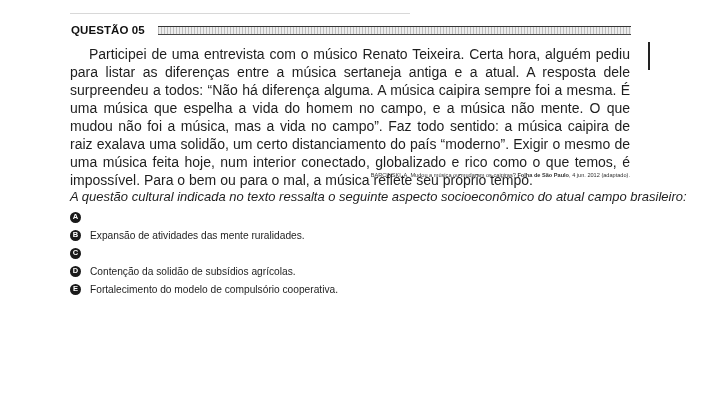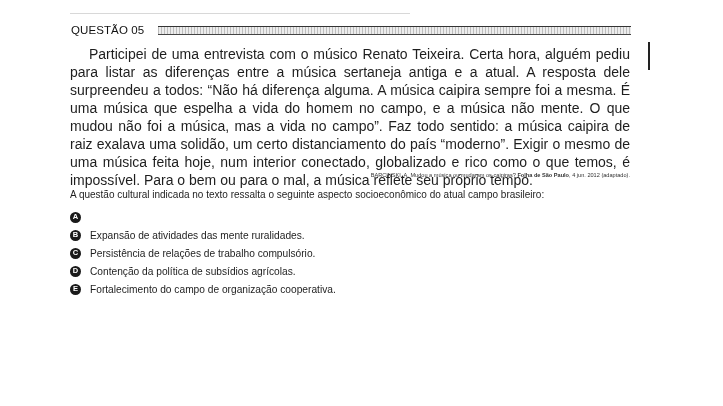--- a/index.html
+++ b/index.html
@@ -34,7 +34,7 @@
       position: absolute;
       left: 0;
       top: 0;
-      font-weight: normal;
+      font-weight: bold;
       font-size: 11.5px;
       letter-spacing: 0.1px;
       color: #111;

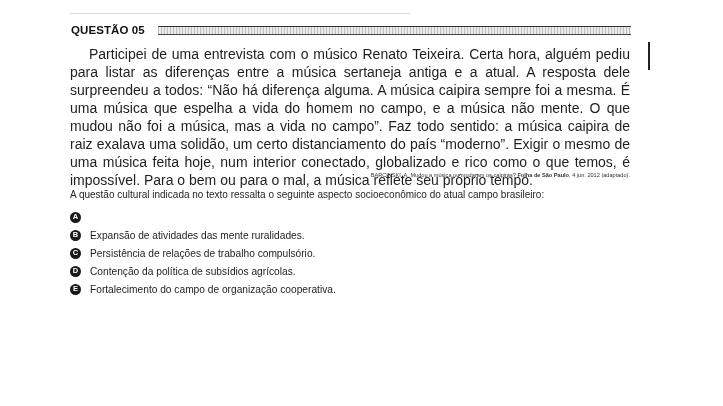--- a/index.html
+++ b/index.html
@@ -83,9 +83,10 @@
       position: absolute;
       left: 70px;
       top: 189px;
-      font-size: 10px;
+      font-size: 13px;
       color: #1e1e1e;
       white-space: nowrap;
+      font-style: italic;
     }
     .options {
       position: absolute;

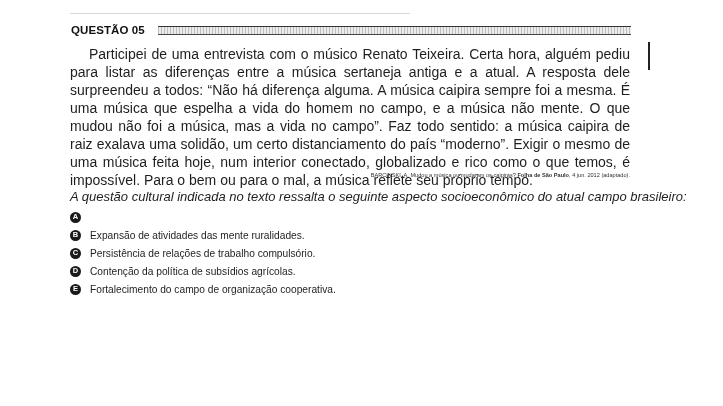--- a/index.html
+++ b/index.html
@@ -148,7 +148,6 @@
   </li>
   <li class="option">
     <span class="opt-badge">C</span>
-    <span>Persistência de relações de trabalho compulsório.</span>
   </li>
   <li class="option">
     <span class="opt-badge">D</span>

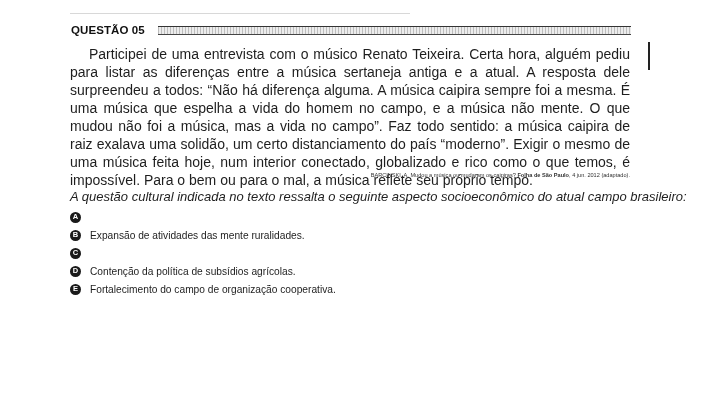--- a/index.html
+++ b/index.html
@@ -151,7 +151,7 @@
   </li>
   <li class="option">
     <span class="opt-badge">D</span>
-    <span>Contenção da política de subsídios agrícolas.</span>
+    <span>Contenção da solidão de subsídios agrícolas.</span>
   </li>
   <li class="option">
     <span class="opt-badge">E</span>

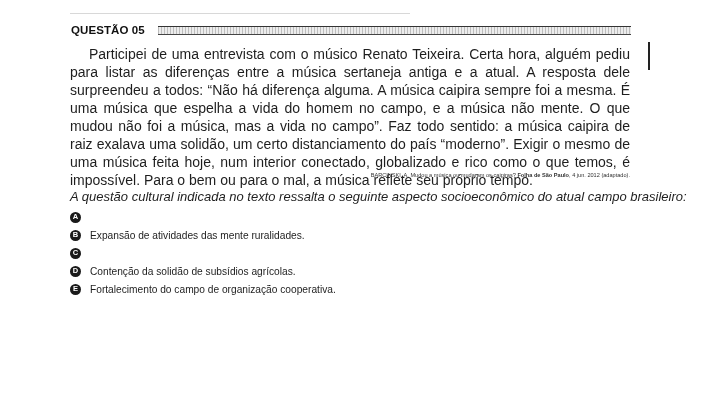--- a/index.html
+++ b/index.html
@@ -155,7 +155,7 @@
   </li>
   <li class="option">
     <span class="opt-badge">E</span>
-    <span>Fortalecimento do campo de organização cooperativa.</span>
+    <span>Fortalecimento do modelo de compulsório cooperativa.</span>
   </li>
 </ul>
 

